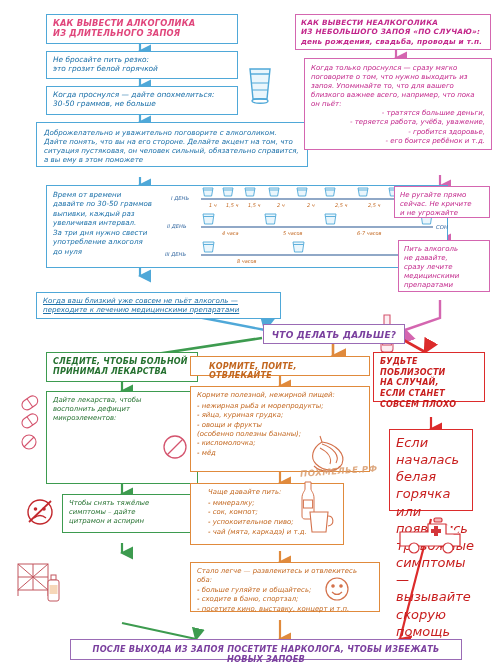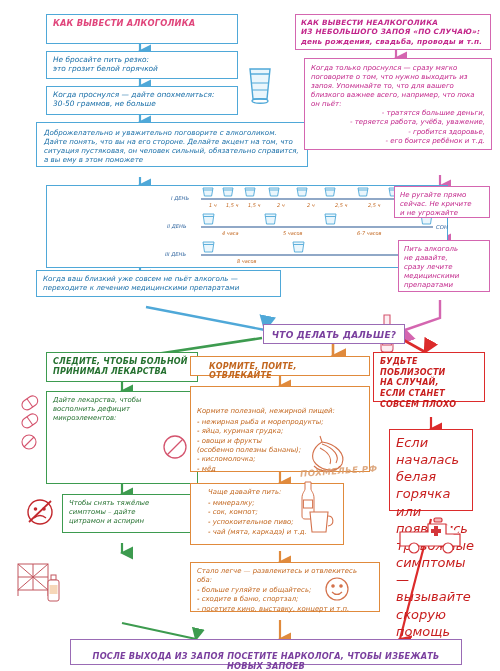--- a/index.html
+++ b/index.html
@@ -98,6 +98,7 @@
 
   <div class="box blue-hdr hdr" style="left:46px;top:14px;width:192px;height:30px;font-size:8.3px;padding:4px 6px;border-width:1.5px;">
     <span class="t">КАК ВЫВЕСТИ АЛКОГОЛИКА</span>
+    <span class="t">ИЗ ДЛИТЕЛЬНОГО ЗАПОЯ</span>
   </div>
 
   <div class="box blue body" style="left:46px;top:51px;width:192px;height:28px;font-size:7.4px;padding:4px 6px;white-space:pre-line;">Не бросайте пить резко:

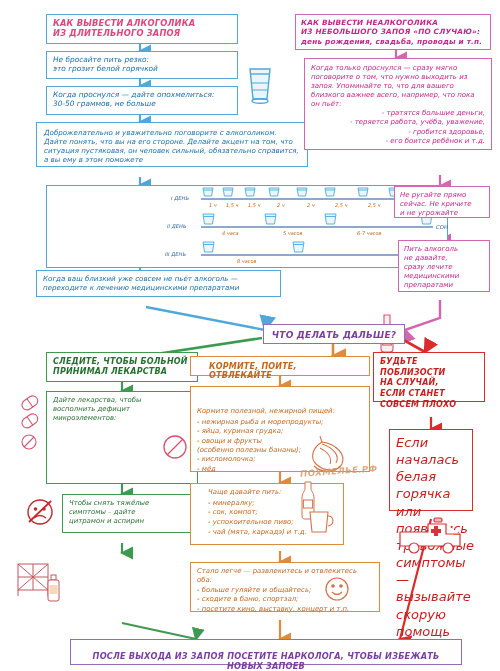--- a/index.html
+++ b/index.html
@@ -120,6 +120,13 @@
   <div class="box blue body" style="left:36px;top:122px;width:272px;height:45px;font-size:7.1px;padding:5px 7px;line-height:1.28;border-width:1.4px;">Доброжелательно и уважительно поговорите с алкоголиком. Дайте понять, что вы на его стороне. Делайте акцент на том, что ситуация пустяковая, он человек сильный, обязательно справится, а вы ему в этом поможете</div>
 
   <div class="box blue" style="left:46px;top:185px;width:402px;height:83px;border-width:1.4px;">
+    <div class="body" style="position:absolute;left:6px;top:4px;width:115px;font-size:7.1px;line-height:1.33;white-space:pre-line;">Время от времени
+давайте по 30-50 граммов
+выпивки, каждый раз
+увеличивая интервал.
+За три дня нужно свести
+употребление алкоголя
+до нуля</div>
 
     <svg style="position:absolute;left:118px;top:2px;width:284px;height:80px;overflow:visible;">
 

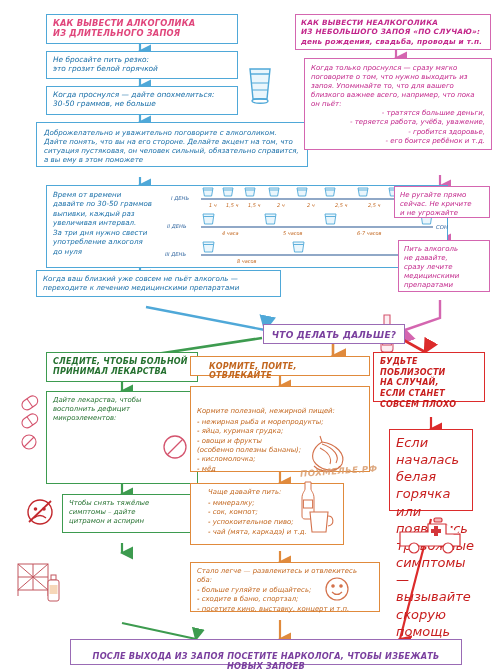--- a/index.html
+++ b/index.html
@@ -228,7 +228,7 @@
     </svg>
   </div>
 
-  <div class="box blue body" style="left:36px;top:270px;width:245px;height:27px;font-size:7.1px;padding:4px 6px;white-space:pre-line;">Когда ваш близкий уже совсем не пьёт алкоголь —
+  <div class="box blue body" style="left:36px;top:292px;width:245px;height:27px;font-size:7.1px;padding:4px 6px;white-space:pre-line;text-decoration:underline;">Когда ваш близкий уже совсем не пьёт алкоголь —
 переходите к лечению медицинскими препаратами</div>
 
   <div class="box pink hdr" style="left:295px;top:14px;width:196px;height:36px;font-size:7.3px;padding:3px 5px;border-width:1.5px;line-height:1.28;">

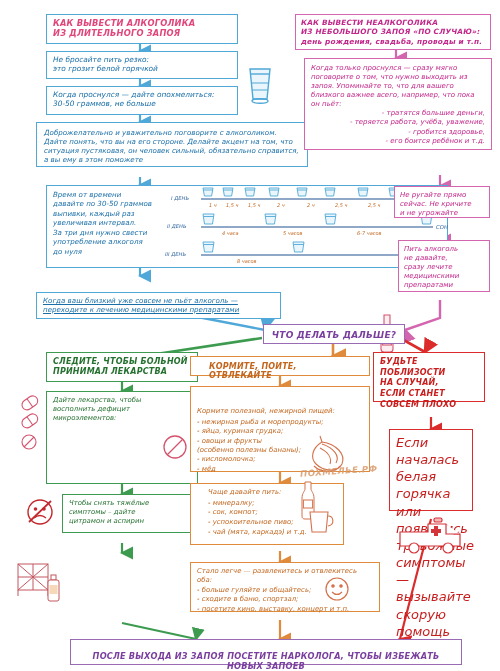--- a/index.html
+++ b/index.html
@@ -332,7 +332,7 @@
 
   <div class="box orange hdr" style="left:190px;top:356px;width:180px;height:20px;font-size:8px;padding:5px 18px;border-width:1.7px;">КОРМИТЕ, ПОИТЕ, ОТВЛЕКАЙТЕ</div>
 
-  <div class="box orange" style="left:190px;top:386px;width:180px;height:86px;padding:20px 6px;border-width:1.5px;">
+  <div class="box orange" style="left:190px;top:386px;width:180px;height:86px;padding:4px 6px;border-width:1.5px;">
     <div class="body" style="font-size:6.9px;line-height:1.3;">Кормите полезной, нежирной пищей:</div>
     <ul class="ul body" style="font-size:6.9px;line-height:1.35;margin-top:2px;">
       <li>- нежирная рыба и морепродукты;</li>

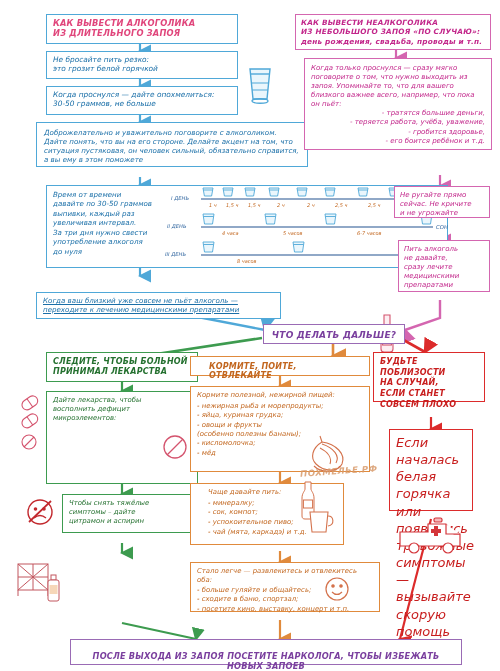--- a/index.html
+++ b/index.html
@@ -423,7 +423,7 @@
     </g>
   </svg>
 
-  <div class="box purple hdr" style="left:70px;top:639px;width:392px;height:21px;font-size:8.2px;padding:12px 6px;border-width:1.6px;text-align:center;">ПОСЛЕ ВЫХОДА ИЗ ЗАПОЯ ПОСЕТИТЕ НАРКОЛОГА, ЧТОБЫ ИЗБЕЖАТЬ НОВЫХ ЗАПОЕВ</div>
+  <div class="box purple hdr" style="left:70px;top:639px;width:392px;height:21px;font-size:8.2px;padding:5px 6px;border-width:1.6px;text-align:center;">ПОСЛЕ ВЫХОДА ИЗ ЗАПОЯ ПОСЕТИТЕ НАРКОЛОГА, ЧТОБЫ ИЗБЕЖАТЬ НОВЫХ ЗАПОЕВ</div>
 
 </div>
 

